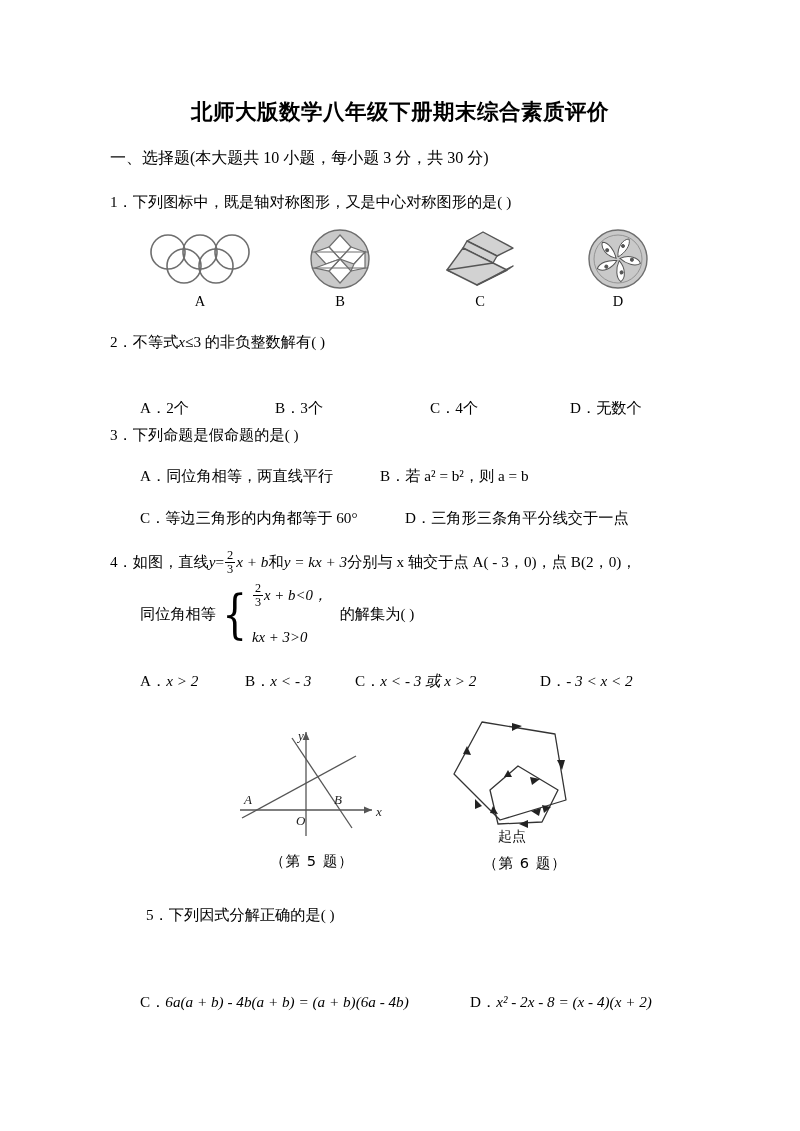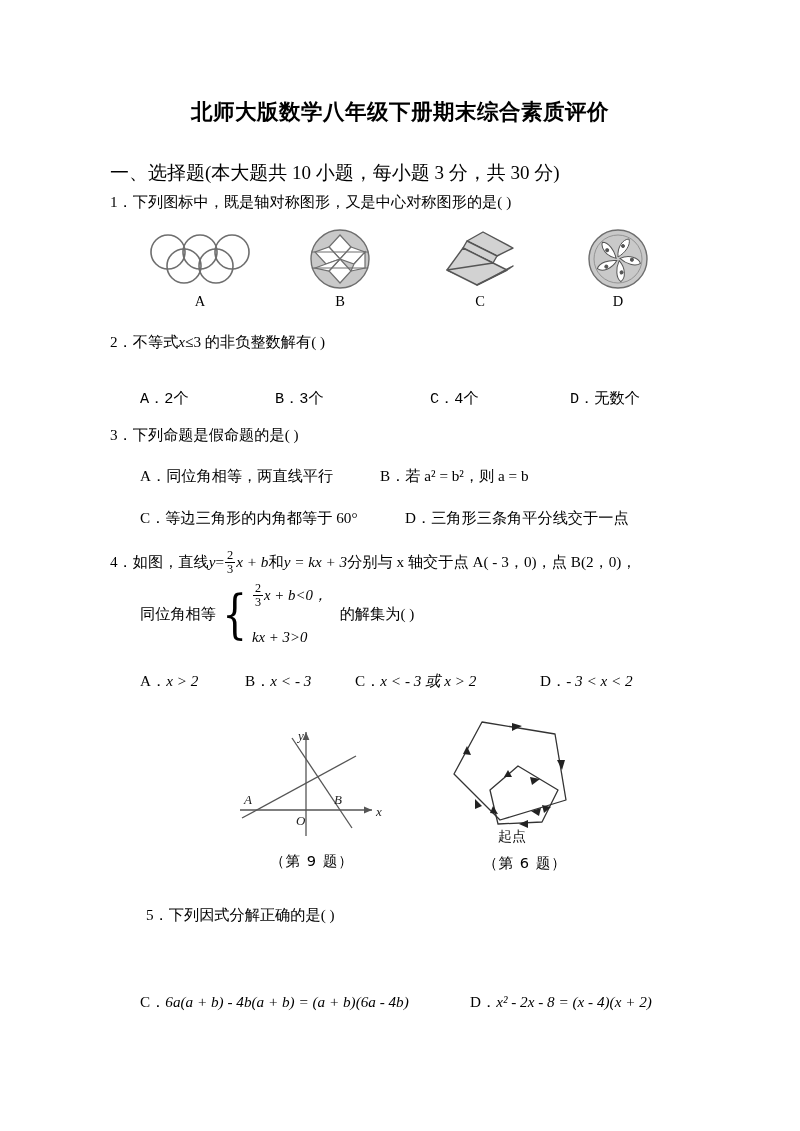--- a/index.html
+++ b/index.html
@@ -43,8 +43,8 @@
     white-space: nowrap;
   }
   .sec-head {
-    left: 110px; top: 161px;
-    font-size: 19px;
+    left: 110px; top: 148px;
+    font-size: 16px;
     text-align: right;
   }
   .q-stem { left: 110px; }

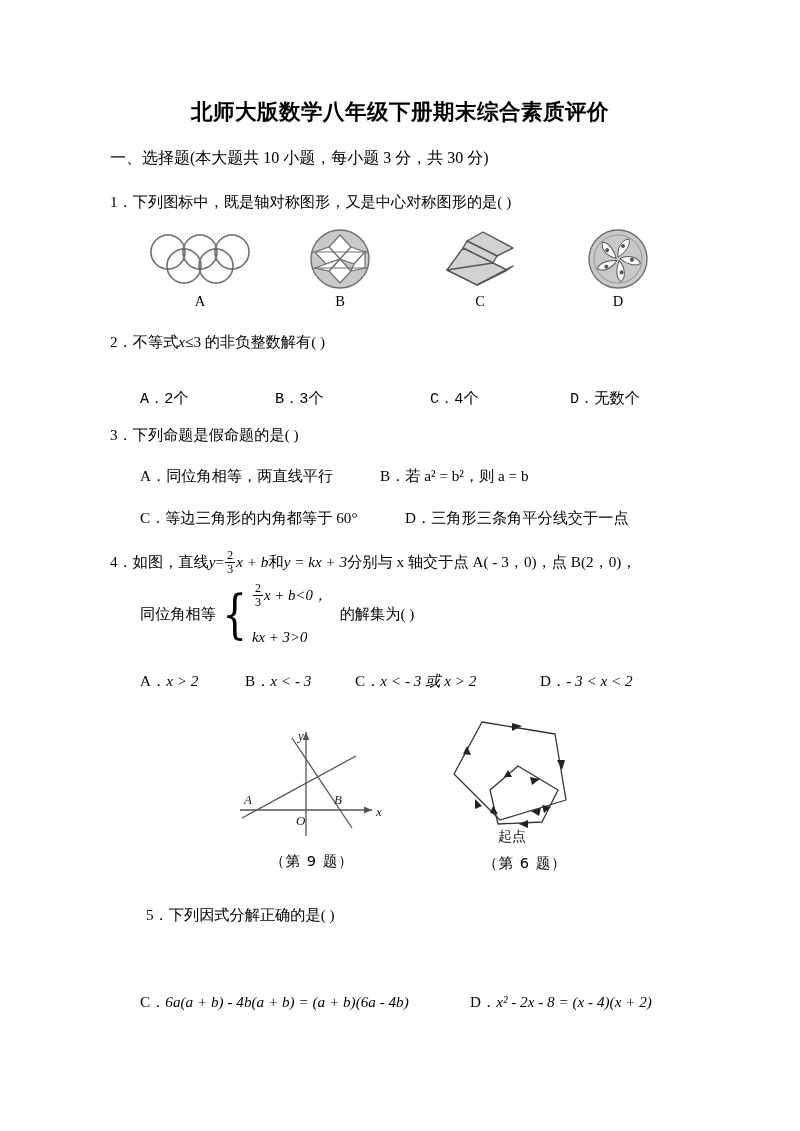--- a/index.html
+++ b/index.html
@@ -238,7 +238,7 @@
     <span class="qn">2．</span><span>不等式</span><i>x</i><span>≤3 的非负整数解有(      )</span>
   </div>
 
-  <div class="row opt-row" style="top:390px;font-family:Liberation Mono, monospace;">
+  <div class="row opt-row" style="top:398px;">
     <span class="opt" style="width:135px;"><span>A．</span><span>2个</span></span><span class="opt" style="width:155px;"><span>B．</span><span>3个</span></span><span class="opt" style="width:140px;"><span>C．</span><span>4个</span></span><span class="opt"><span>D．</span><span>无数个</span></span>
   </div>
 

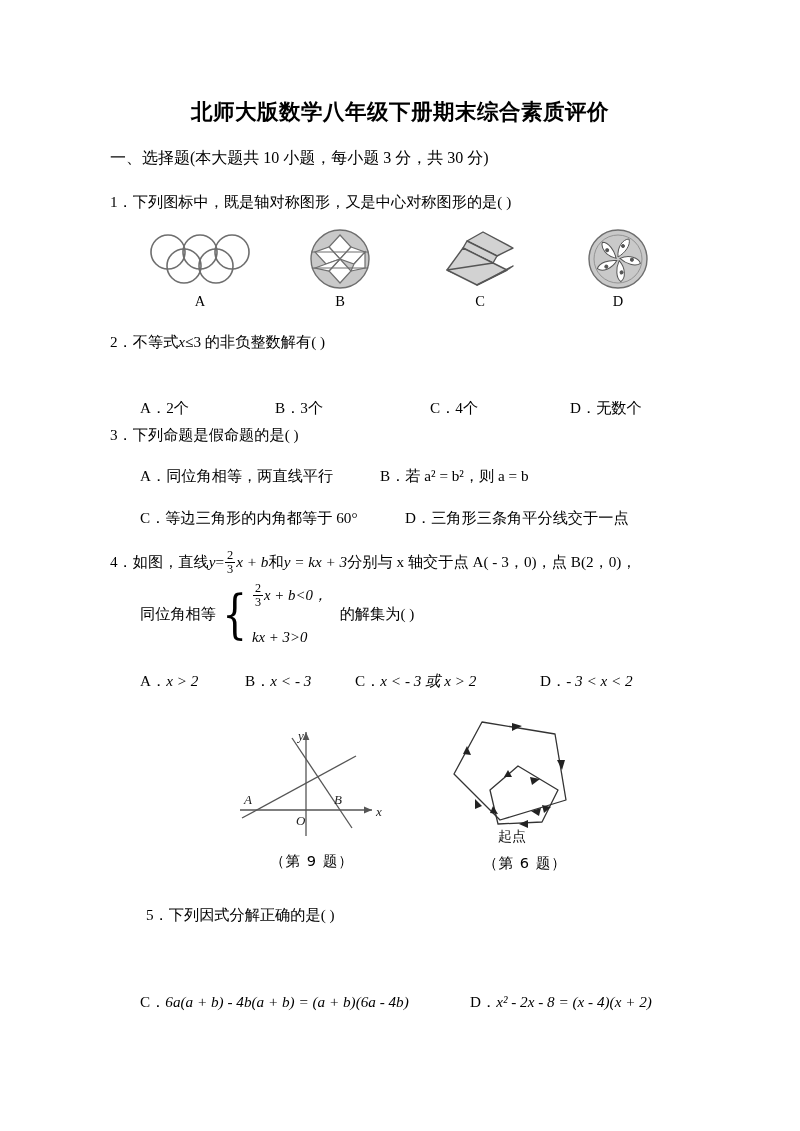--- a/index.html
+++ b/index.html
@@ -294,7 +294,7 @@
         <text x="112" y="86">B</text>
       </g>
     </svg>
-    <div class="fig-cap">（第 9 题）</div>
+    <div class="fig-cap">（第 5 题）</div>
   </div>
 
   <div class="figure" style="left:430px; top:708px; width:190px;">

